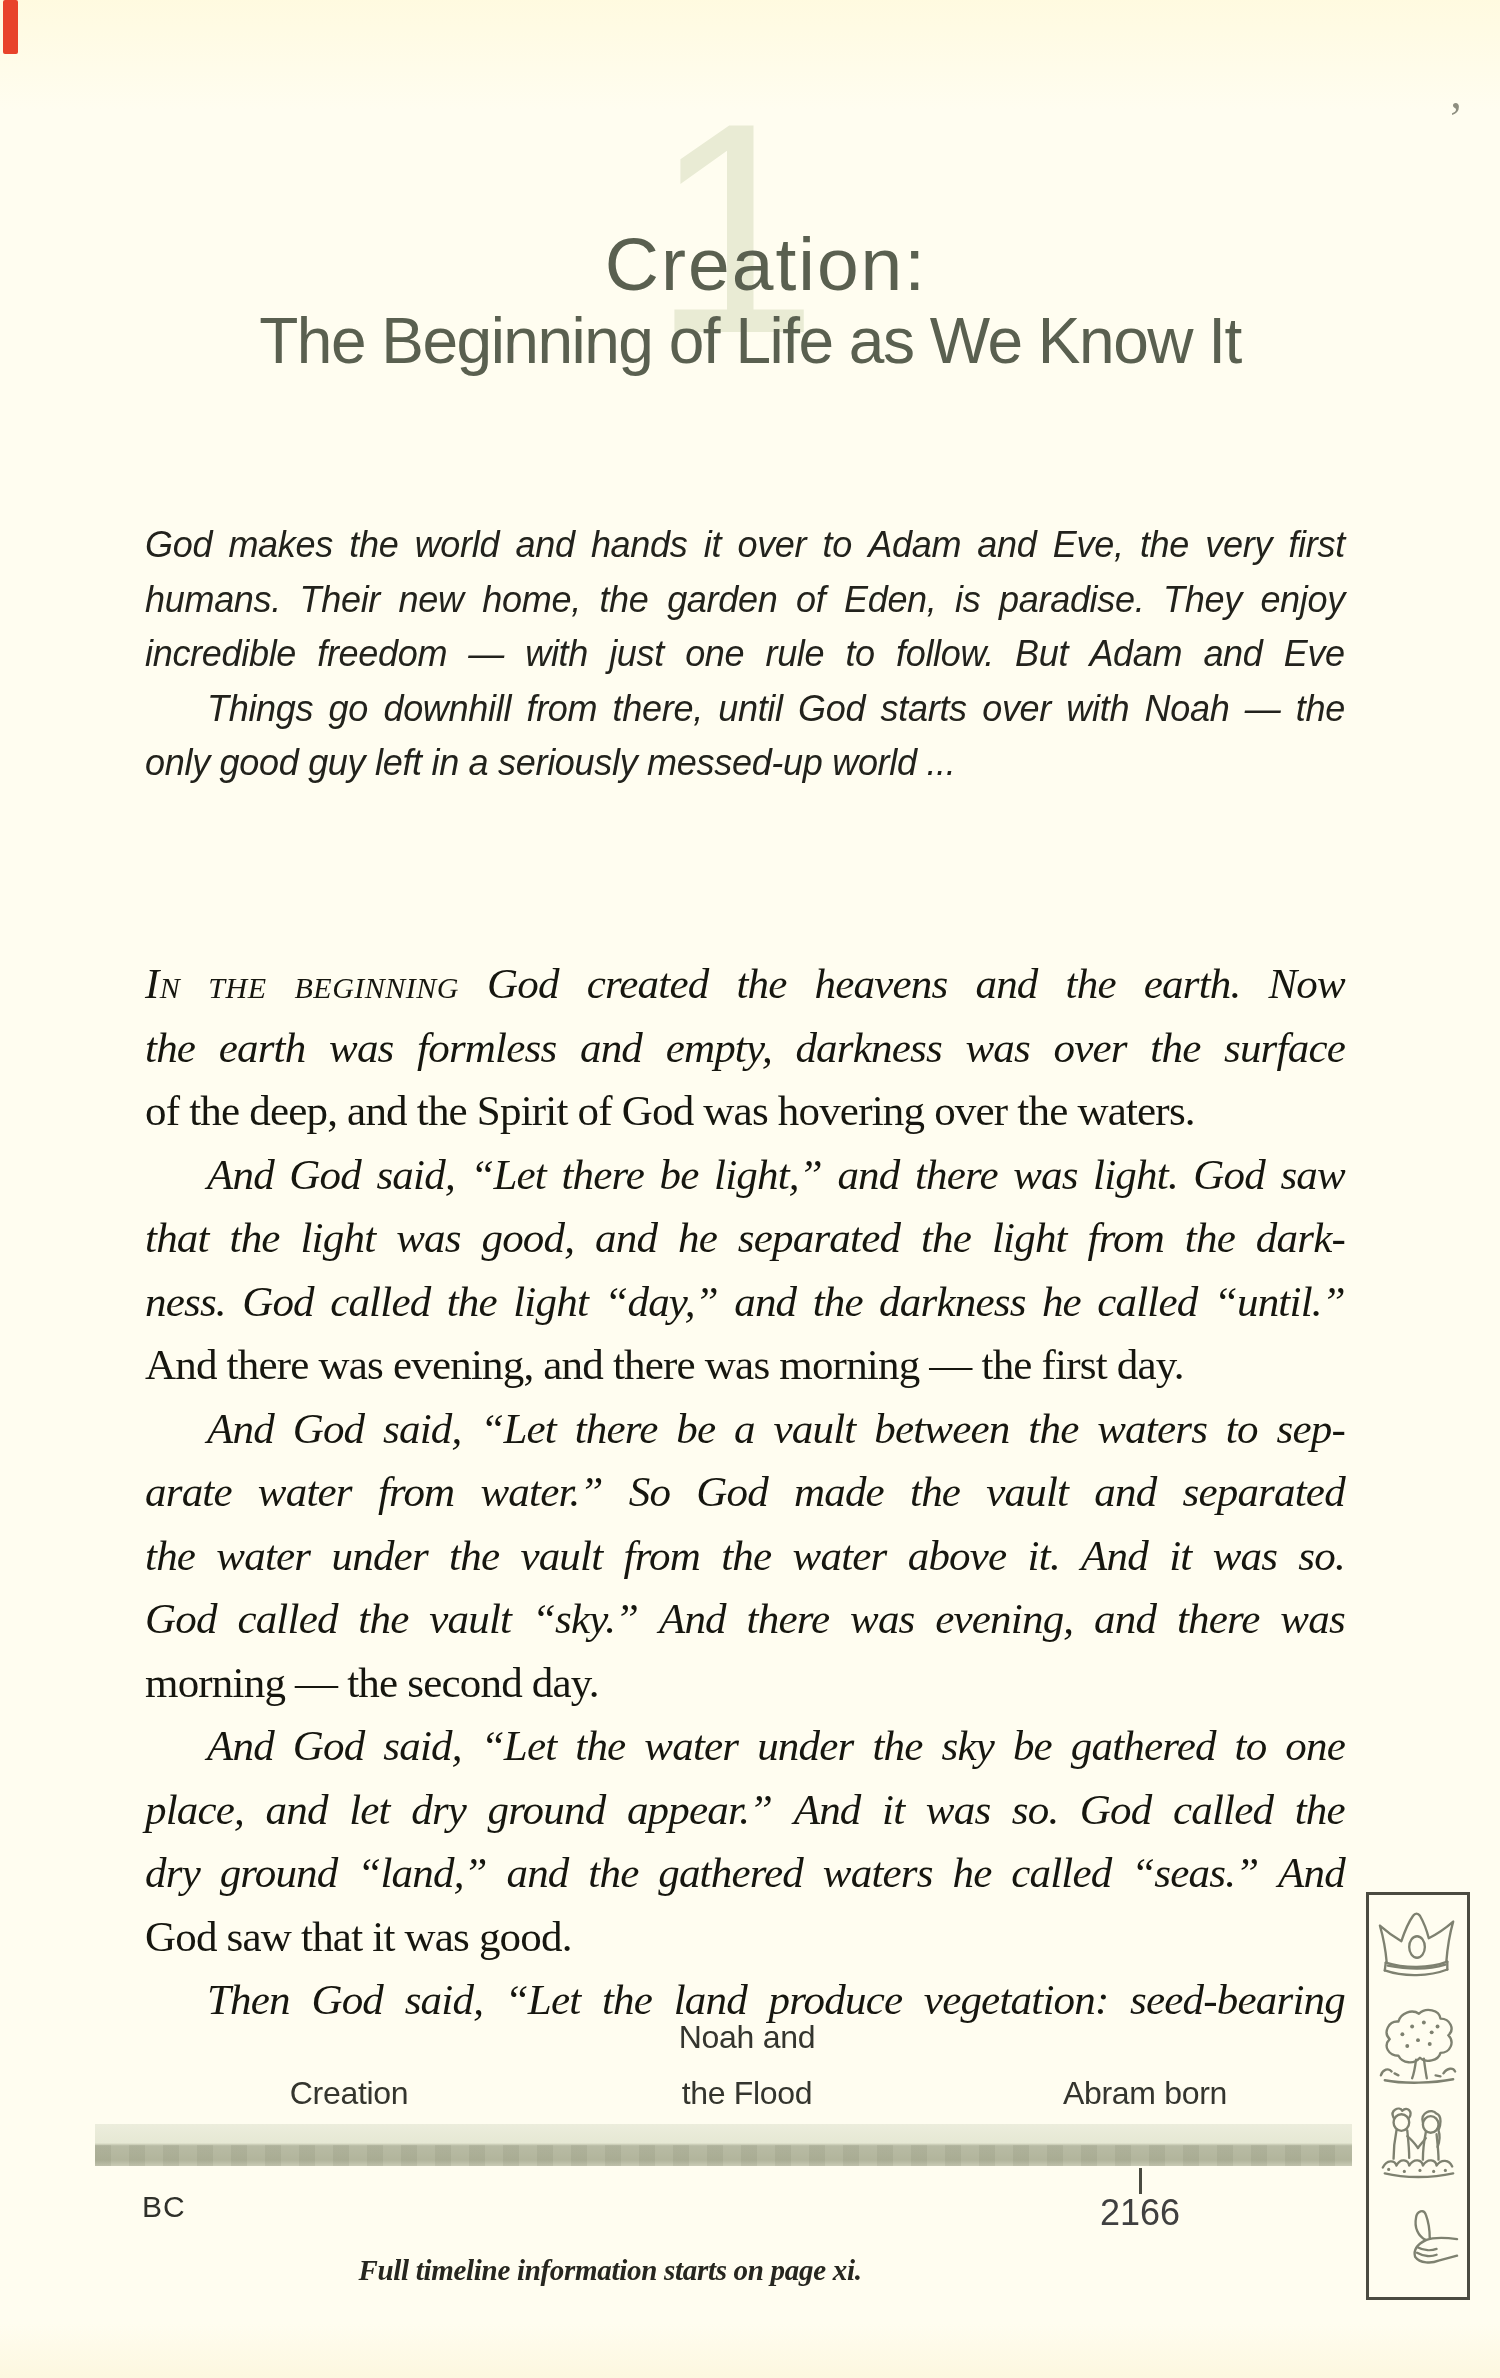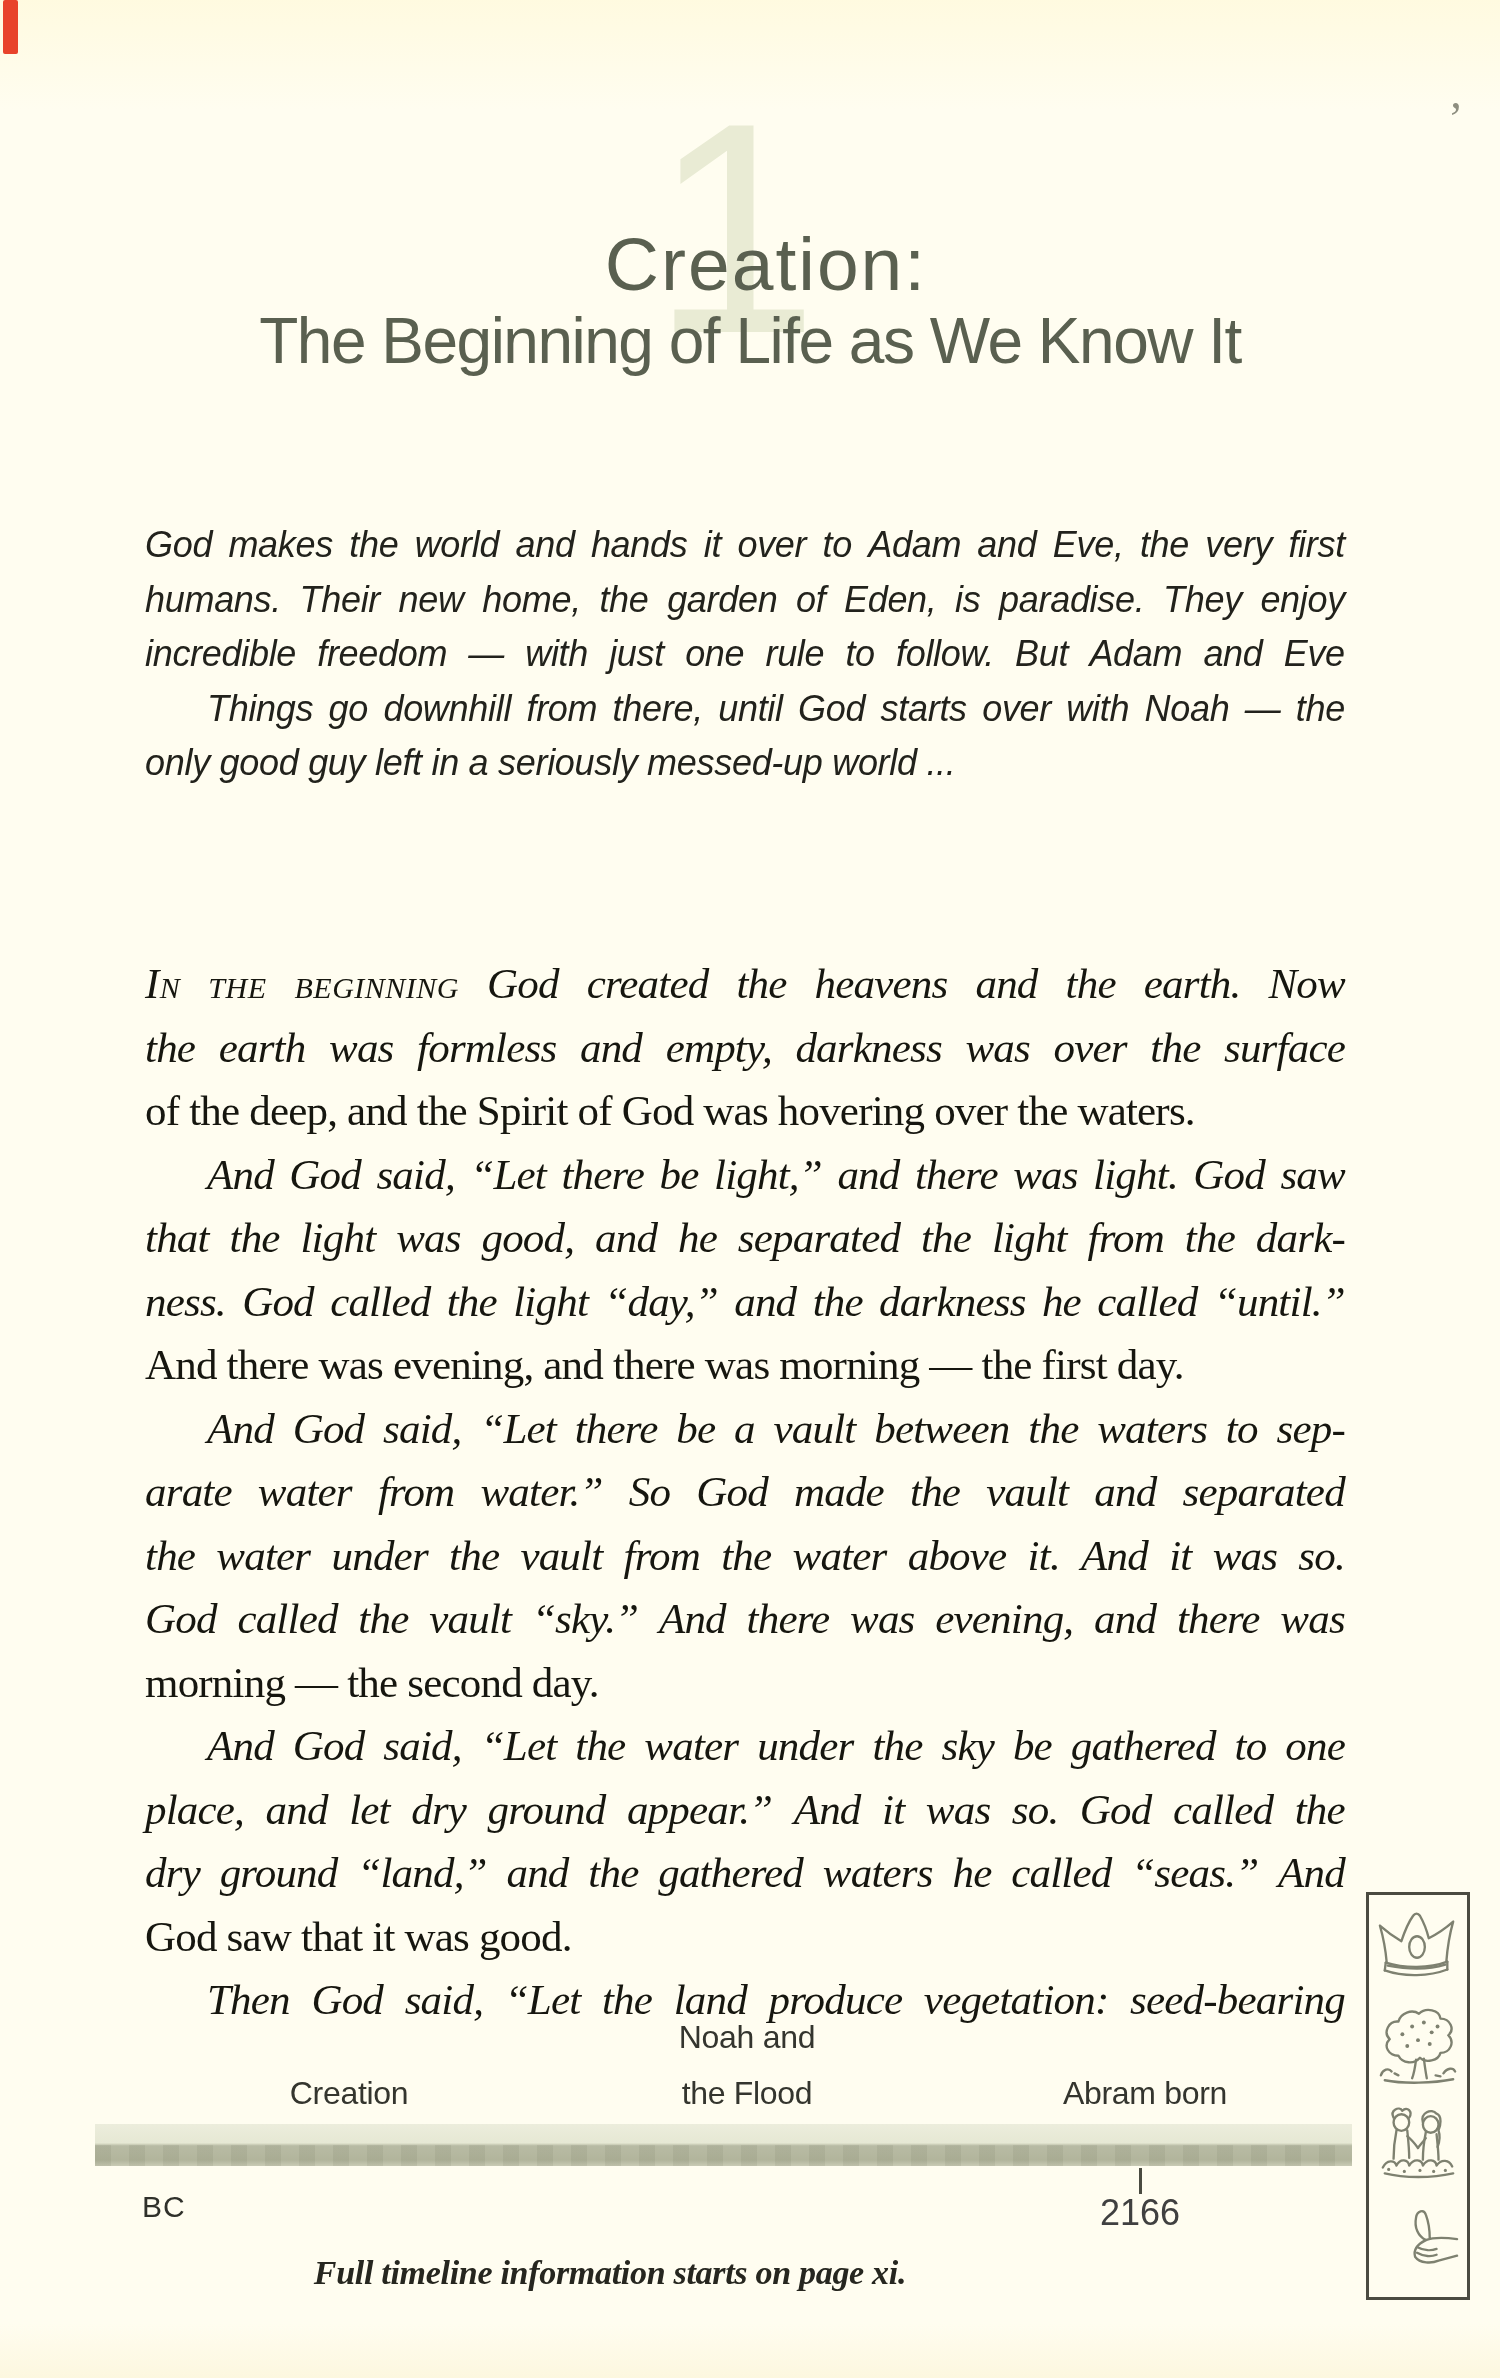--- a/index.html
+++ b/index.html
@@ -47,7 +47,7 @@
     font-size:36px;color:#404040;}
   .footnote{position:absolute;left:0;top:2254px;width:1220px;text-align:center;
     font-family:"Liberation Serif",serif;font-style:italic;font-weight:bold;
-    font-size:34px;color:#26261f;letter-spacing:-0.3px;}
+    font-size:29px;color:#26261f;letter-spacing:-0.3px;}
   
   .sidebar-box{position:absolute;left:1366px;top:1892px;width:104px;height:408px;
     border:3px solid #4b4b41;box-sizing:border-box;display:flex;flex-direction:column;

